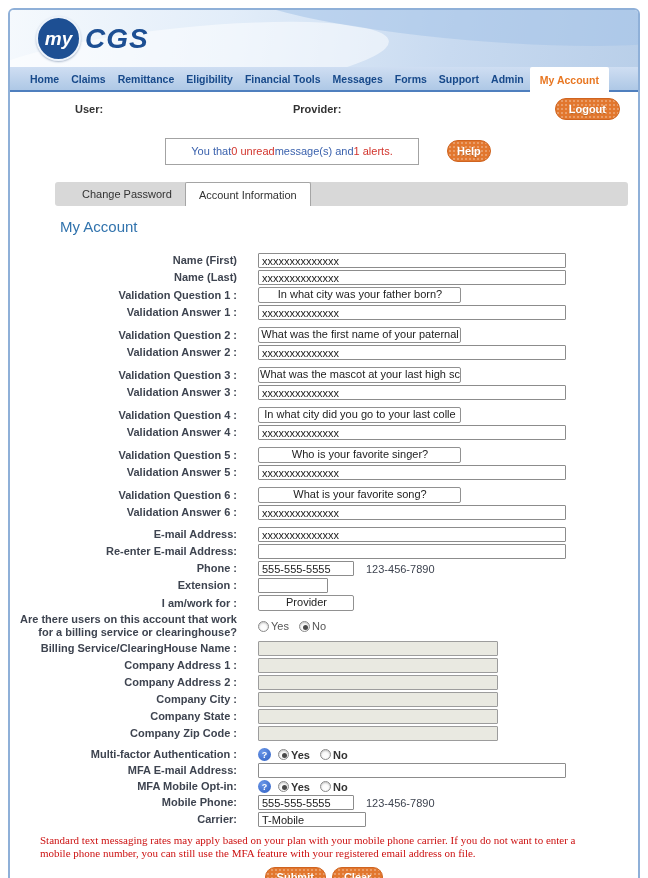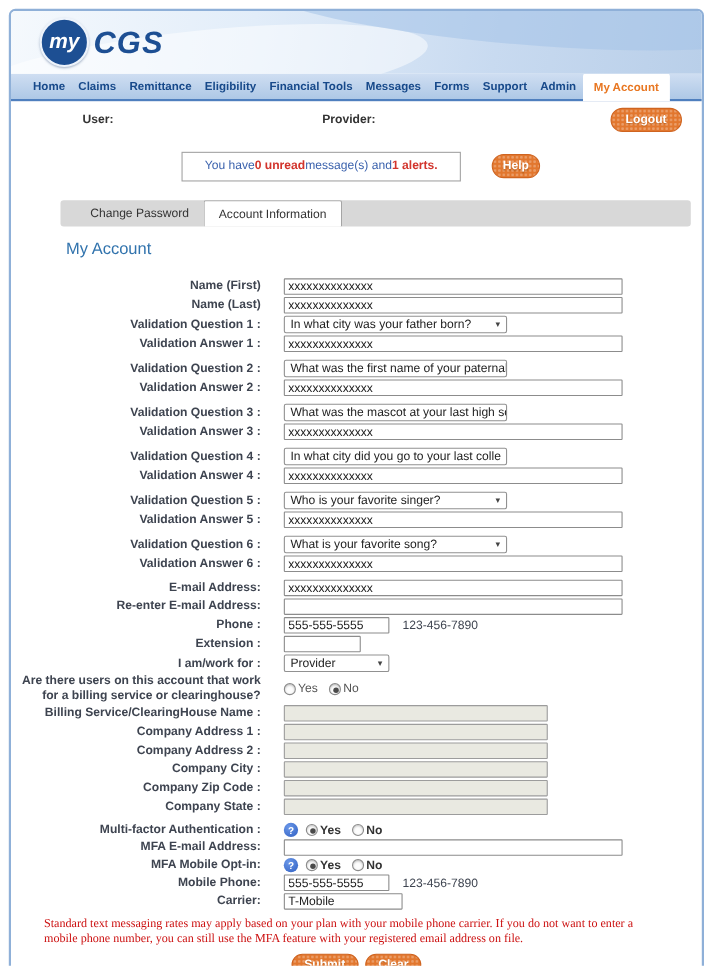--- a/index.html
+++ b/index.html
@@ -173,7 +173,7 @@
 
   <div class="alert-row">
     <div class="alert-box">
-        <span class="seg-blue">You have </span>
+        <span class="seg-blue">You that </span>
         <span class="seg-red-bold">0 unread</span>
         <span class="seg-blue"> message(s) and </span>
         <span class="seg-red-bold">1 alerts.</span>

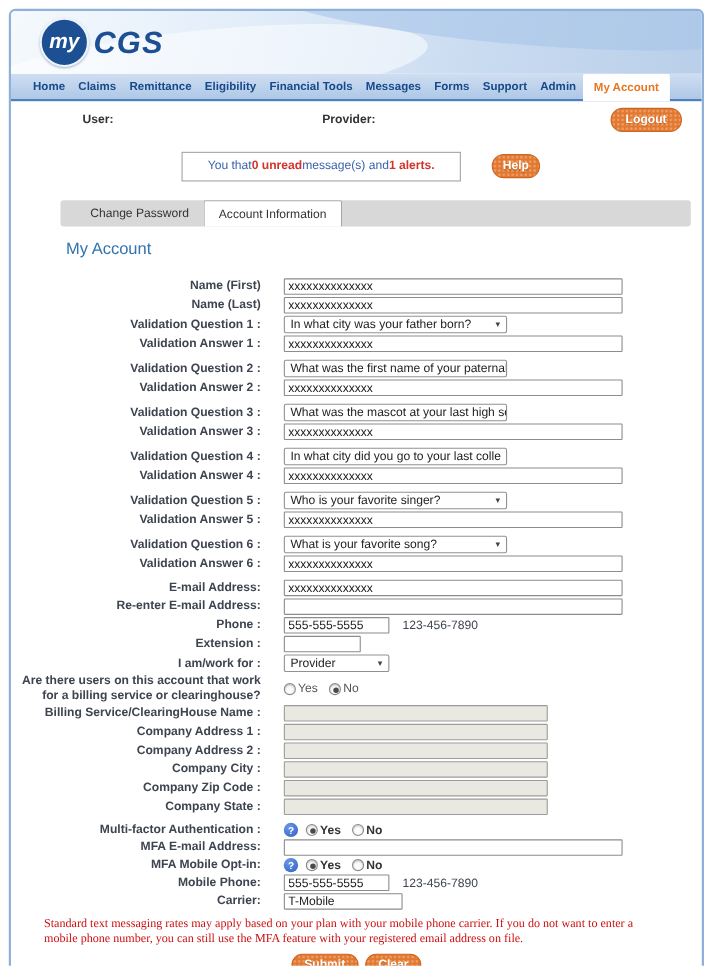--- a/index.html
+++ b/index.html
@@ -73,7 +73,7 @@
     display:flex; align-items:center; justify-content:center; font-size:11px; white-space:nowrap;
   }
   .seg-blue { color:#3b62ad; }
-  .seg-red-bold { color:#d2342c; font-weight:bold;text-align:center; }
+  .seg-red-bold { color:#d2342c; font-weight:normal;text-align:center; }
   .help-btn { margin-left:28px; padding:4px 9px; }
   
   .tabbar {

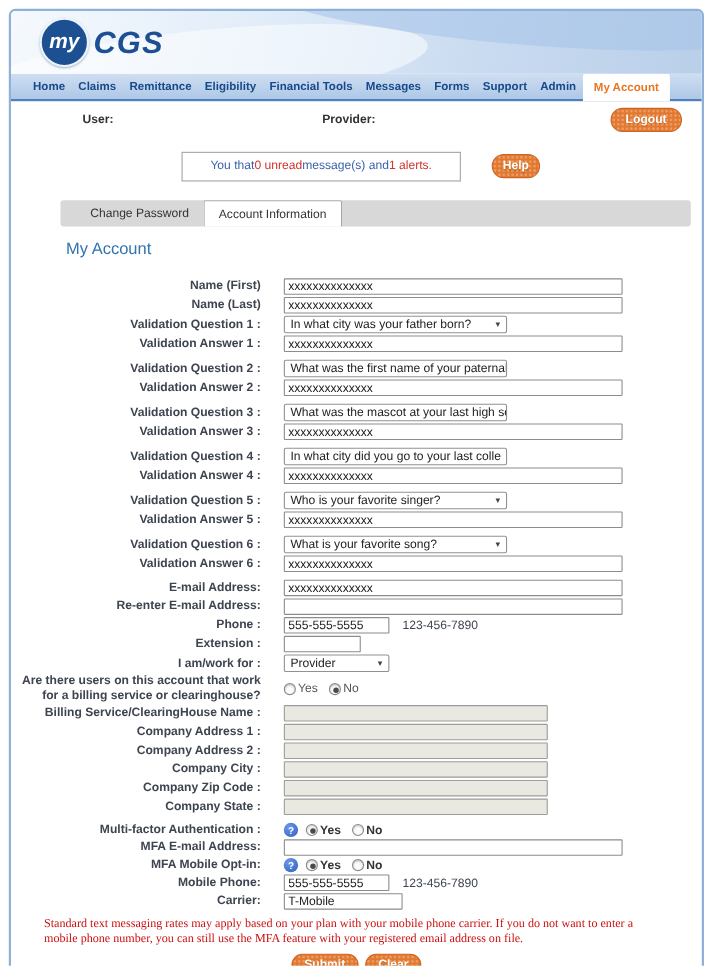--- a/index.html
+++ b/index.html
@@ -107,7 +107,7 @@
   .sel {
     display:inline-flex; align-items:center; justify-content:space-between;
     border:1px solid #919191; background:#fff; height:16px; padding:0 4px 0 5px;
-    font-size:11px; color:#222; border-radius:2px; cursor:pointer; white-space:nowrap; overflow:hidden;
+    font-size:11px; color:#222; border-radius:2px; cursor:pointer; white-space:nowrap; overflow:hidden;flex-direction:column;
   }
   .sel.question { width:203px; }
   .sel.small { width:96px; }

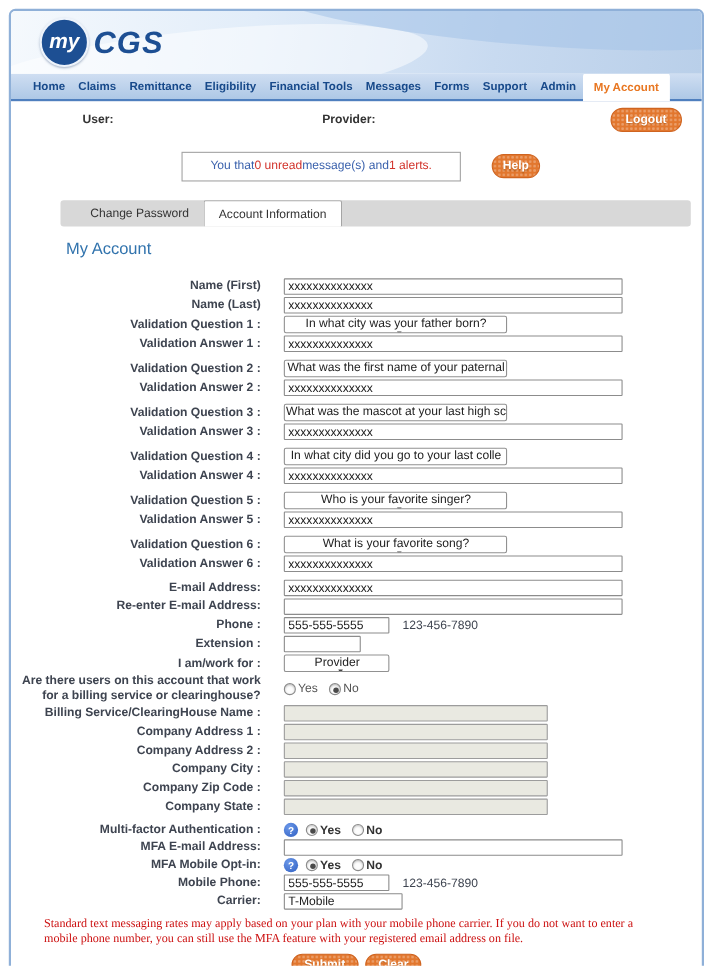--- a/index.html
+++ b/index.html
@@ -357,13 +357,13 @@
         </div>
       </div>
       <div class="frow">
+        <div class="flabel">Company State :</div>
+        <div class="fctl">
+          <input type="text" class="tin disabled" disabled="disabled" style="">
+        </div>
+      </div>
+      <div class="frow">
         <div class="flabel">Company Zip Code :</div>
-        <div class="fctl">
-          <input type="text" class="tin disabled" disabled="disabled" style="">
-        </div>
-      </div>
-      <div class="frow">
-        <div class="flabel">Company State :</div>
         <div class="fctl">
           <input type="text" class="tin disabled" disabled="disabled" style="">
         </div>

